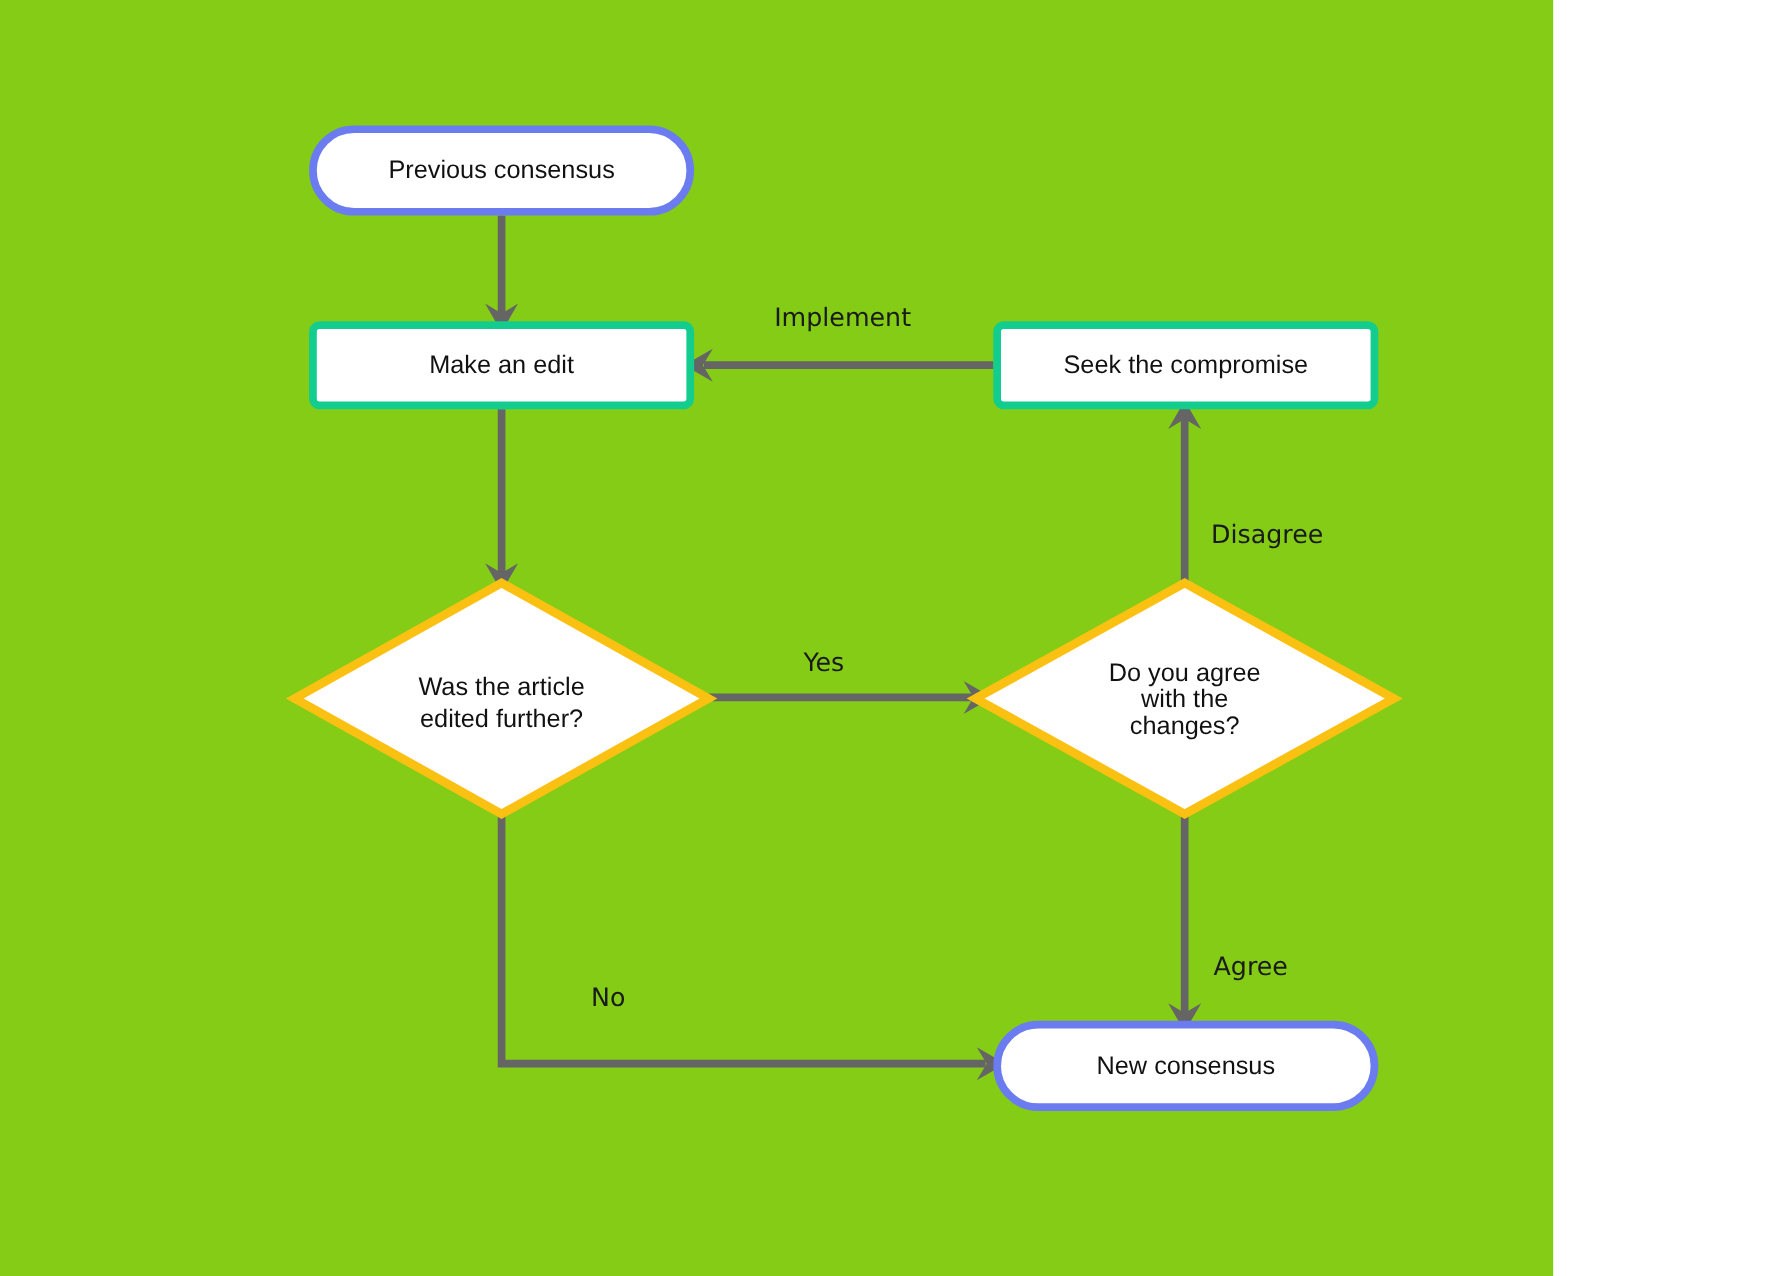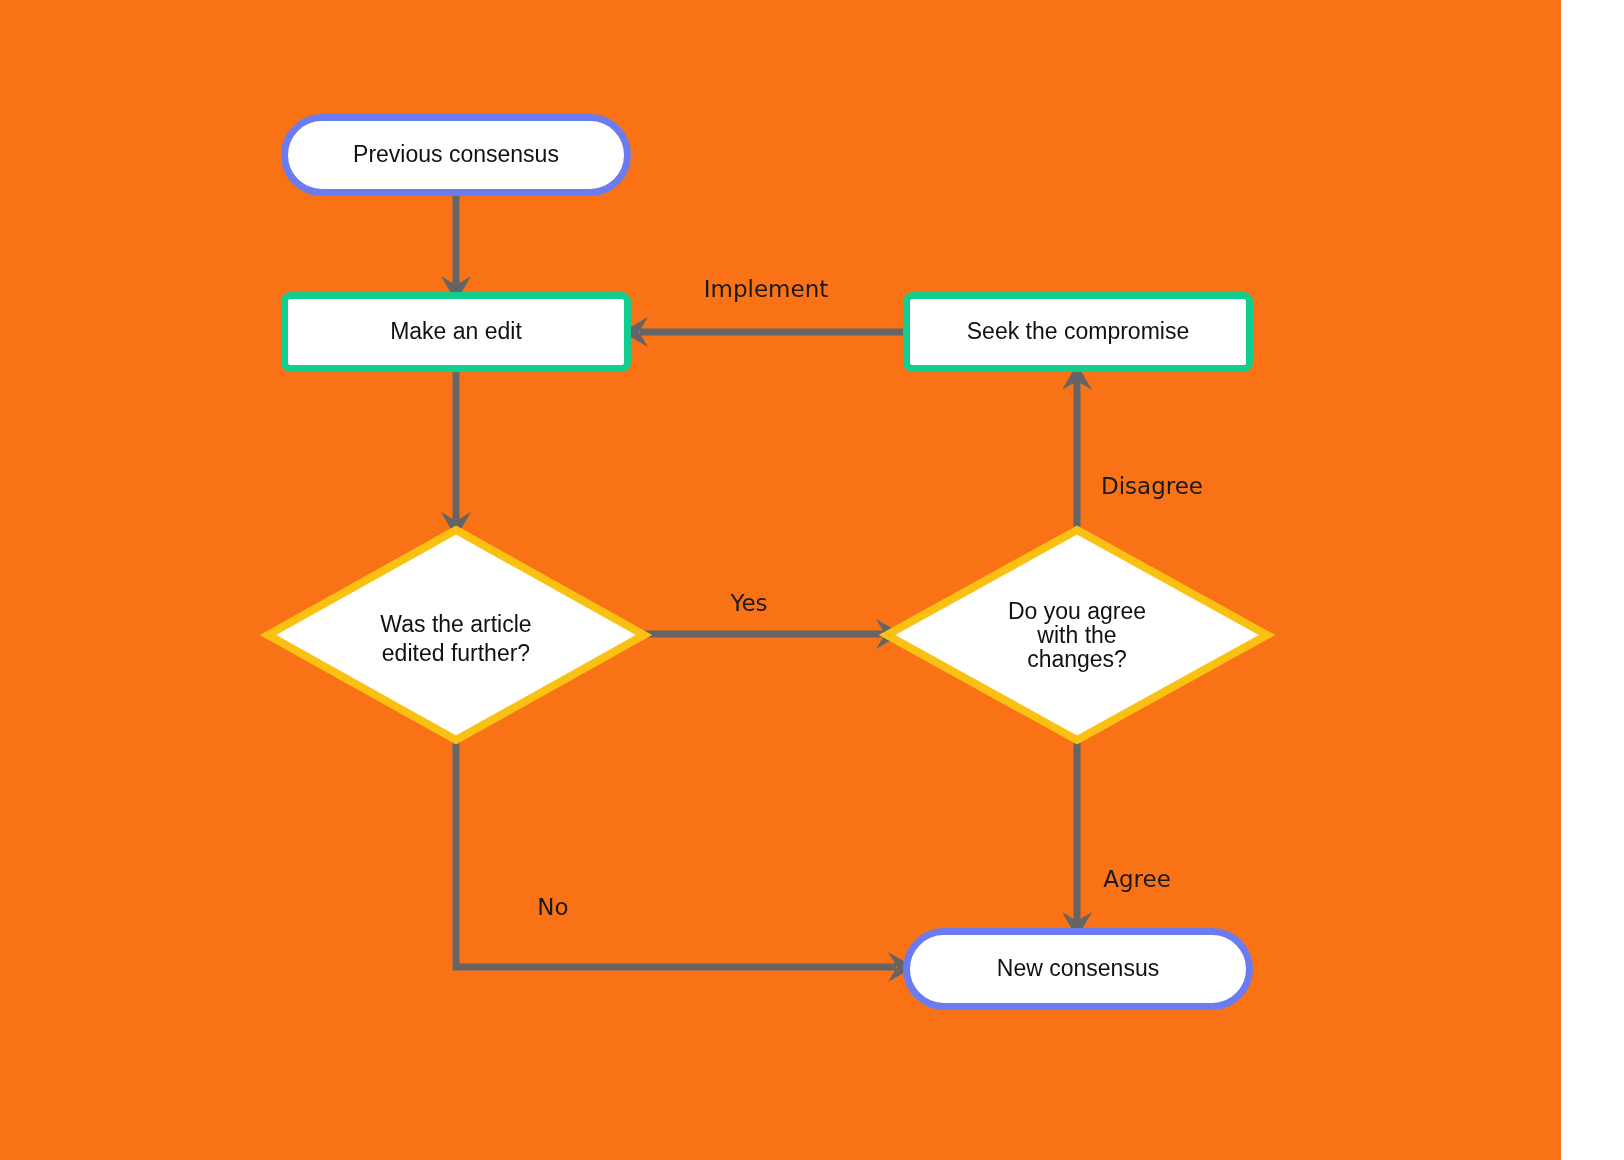--- a/index.html
+++ b/index.html
@@ -9,9 +9,9 @@
   }
   #canvas {
     position: relative;
-    width: 1561px;
+    width: 1412px;
     height: 1160px;
-    background: #f97316;
+    background: #84cc16;
     overflow: hidden;
     font-family: "Liberation Sans", sans-serif;
   }

